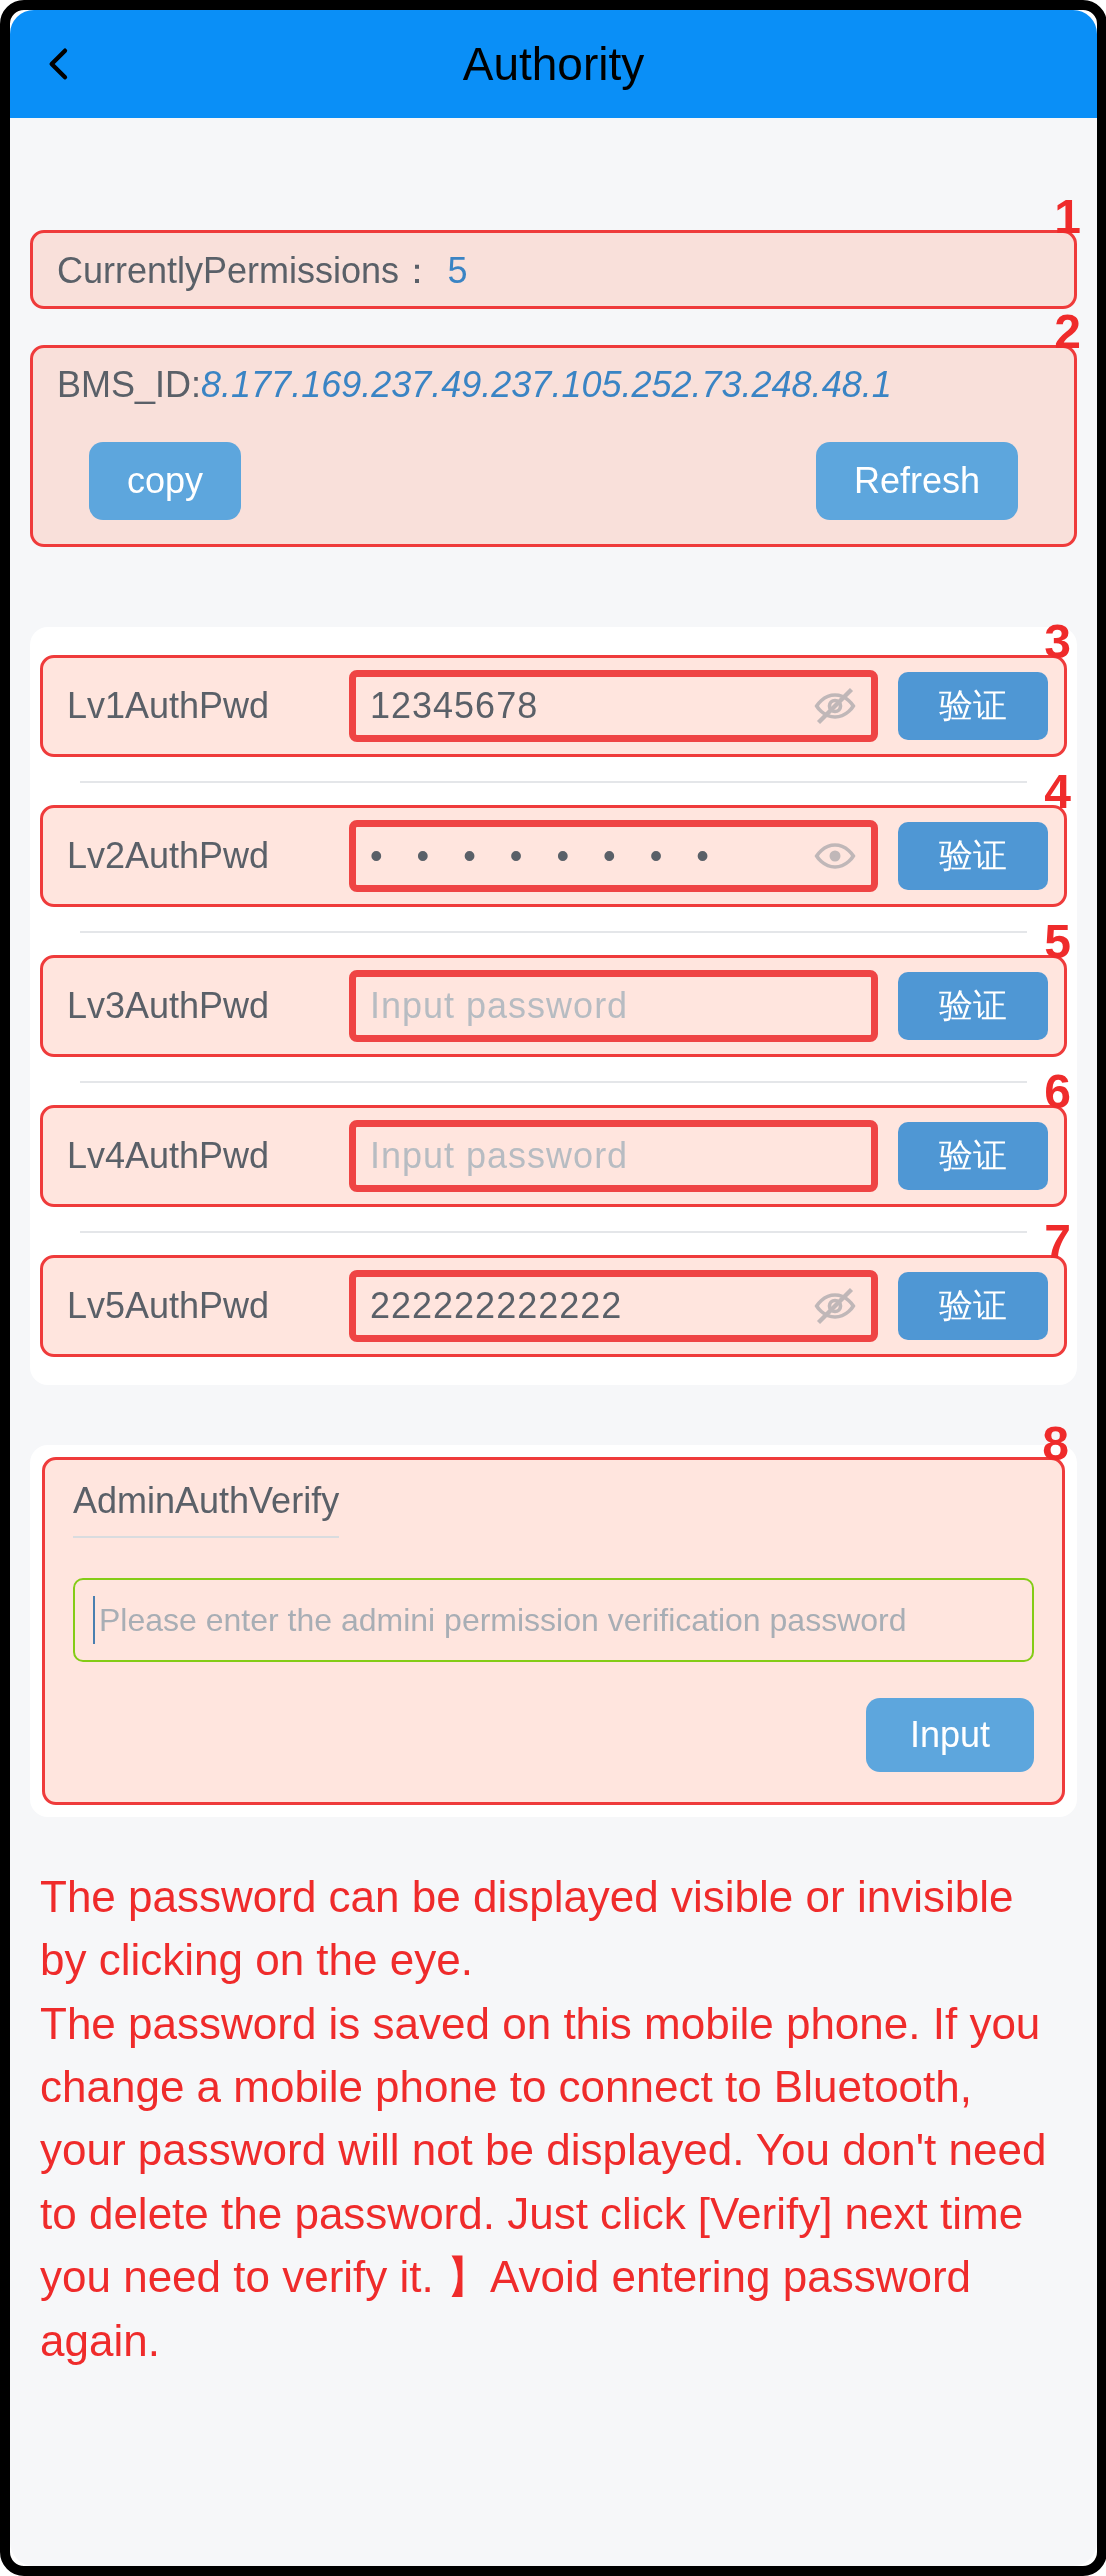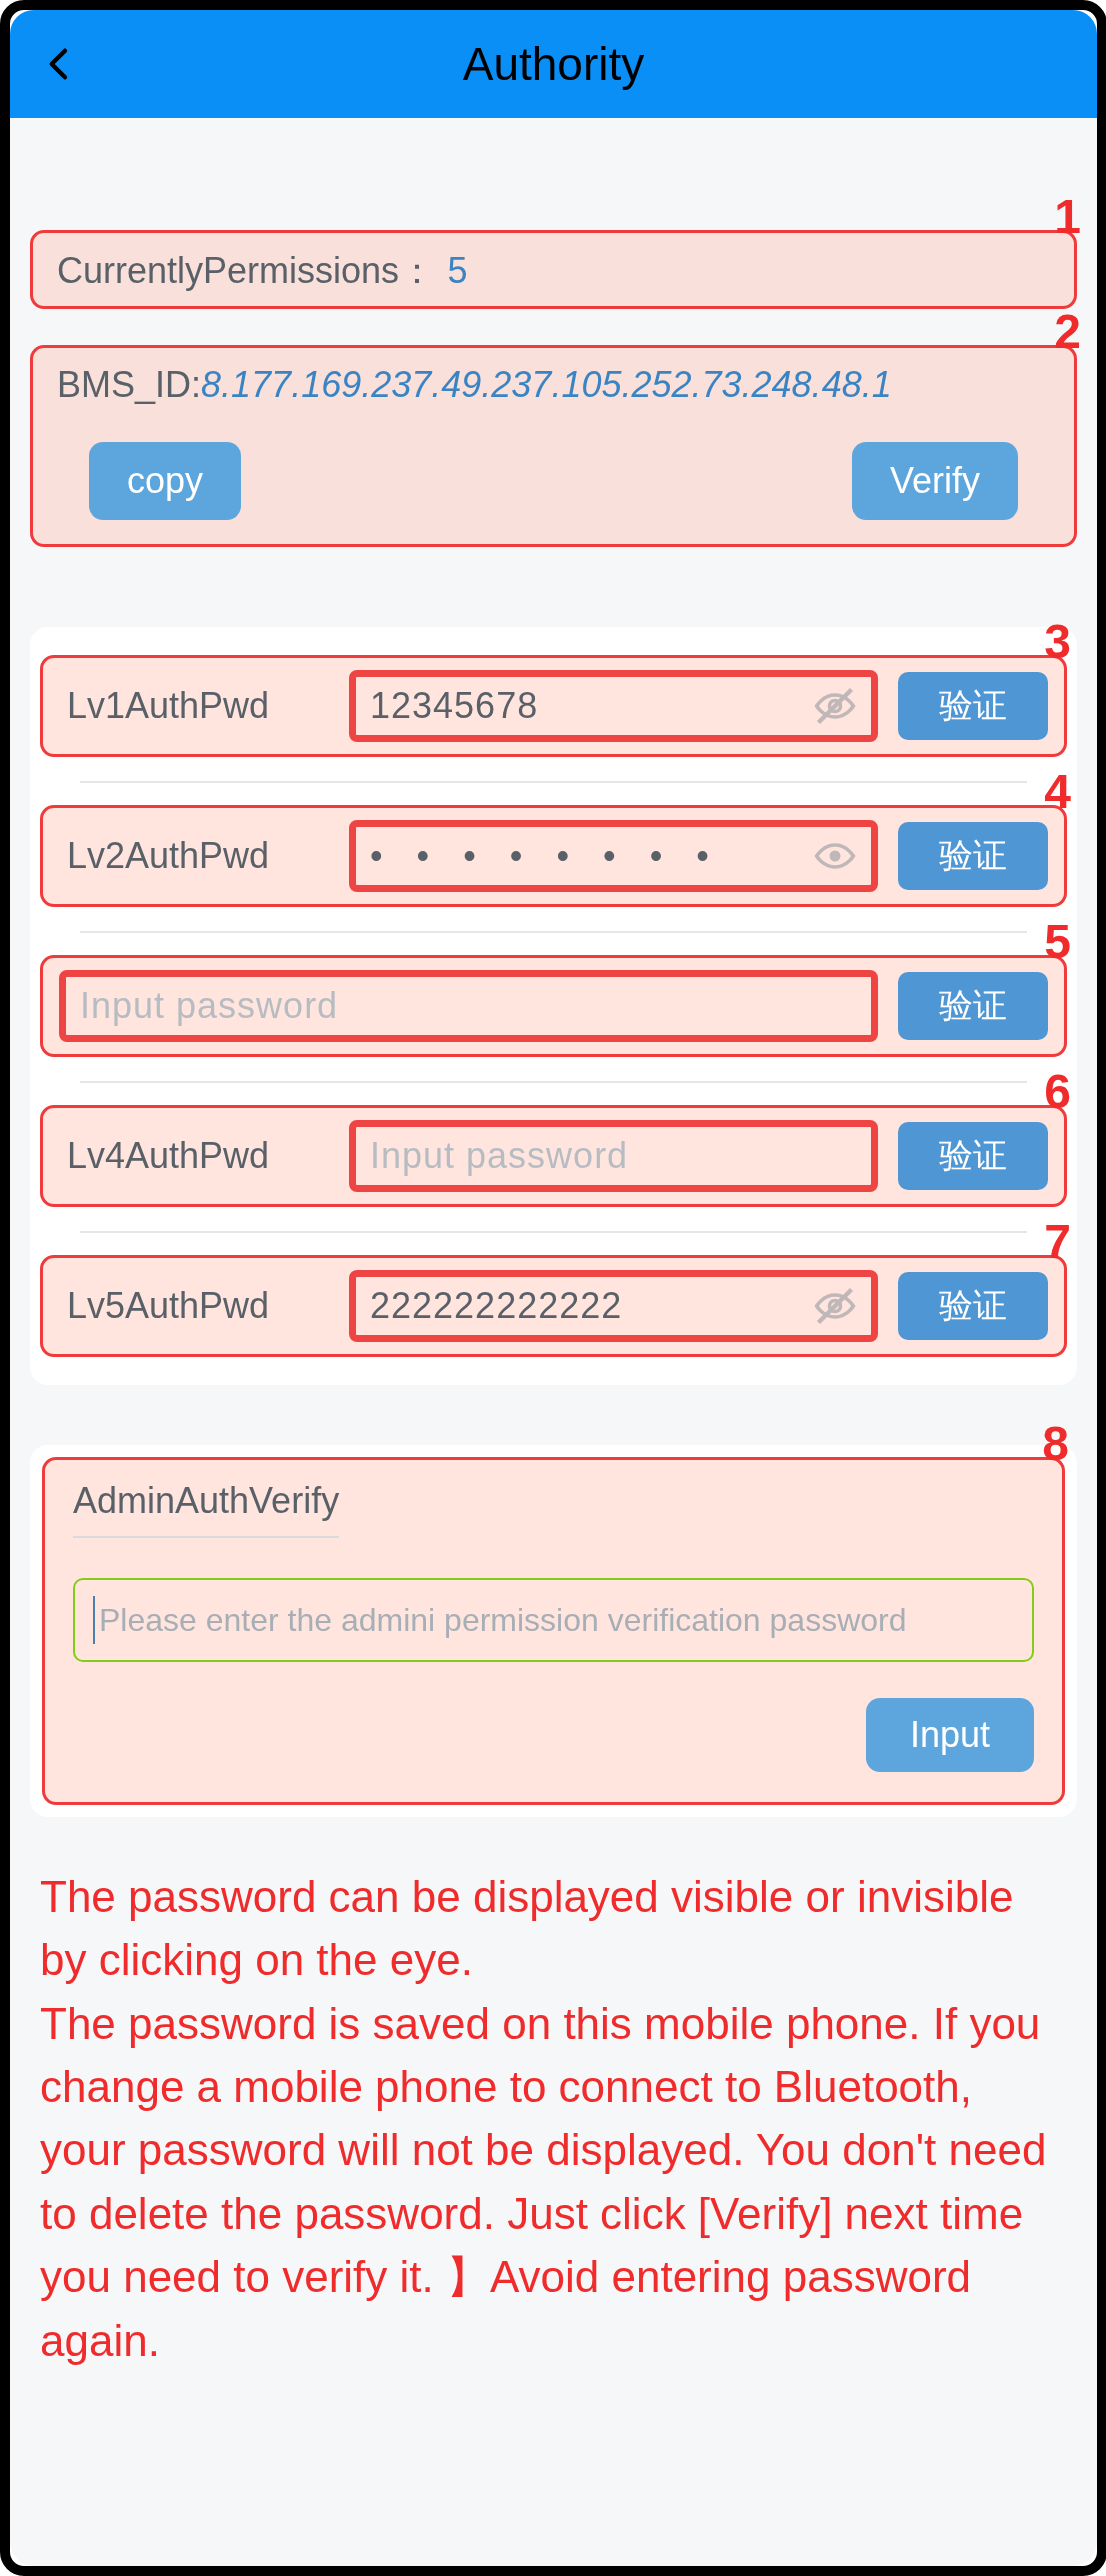--- a/index.html
+++ b/index.html
@@ -226,7 +226,7 @@
         </div>
         <div class="sec2-row">
           <button class="btn-blue">copy</button>
-          <button class="btn-blue">Verify</button>
+          <button class="btn-blue">Refresh</button>
         </div>
       </div>
     </div>

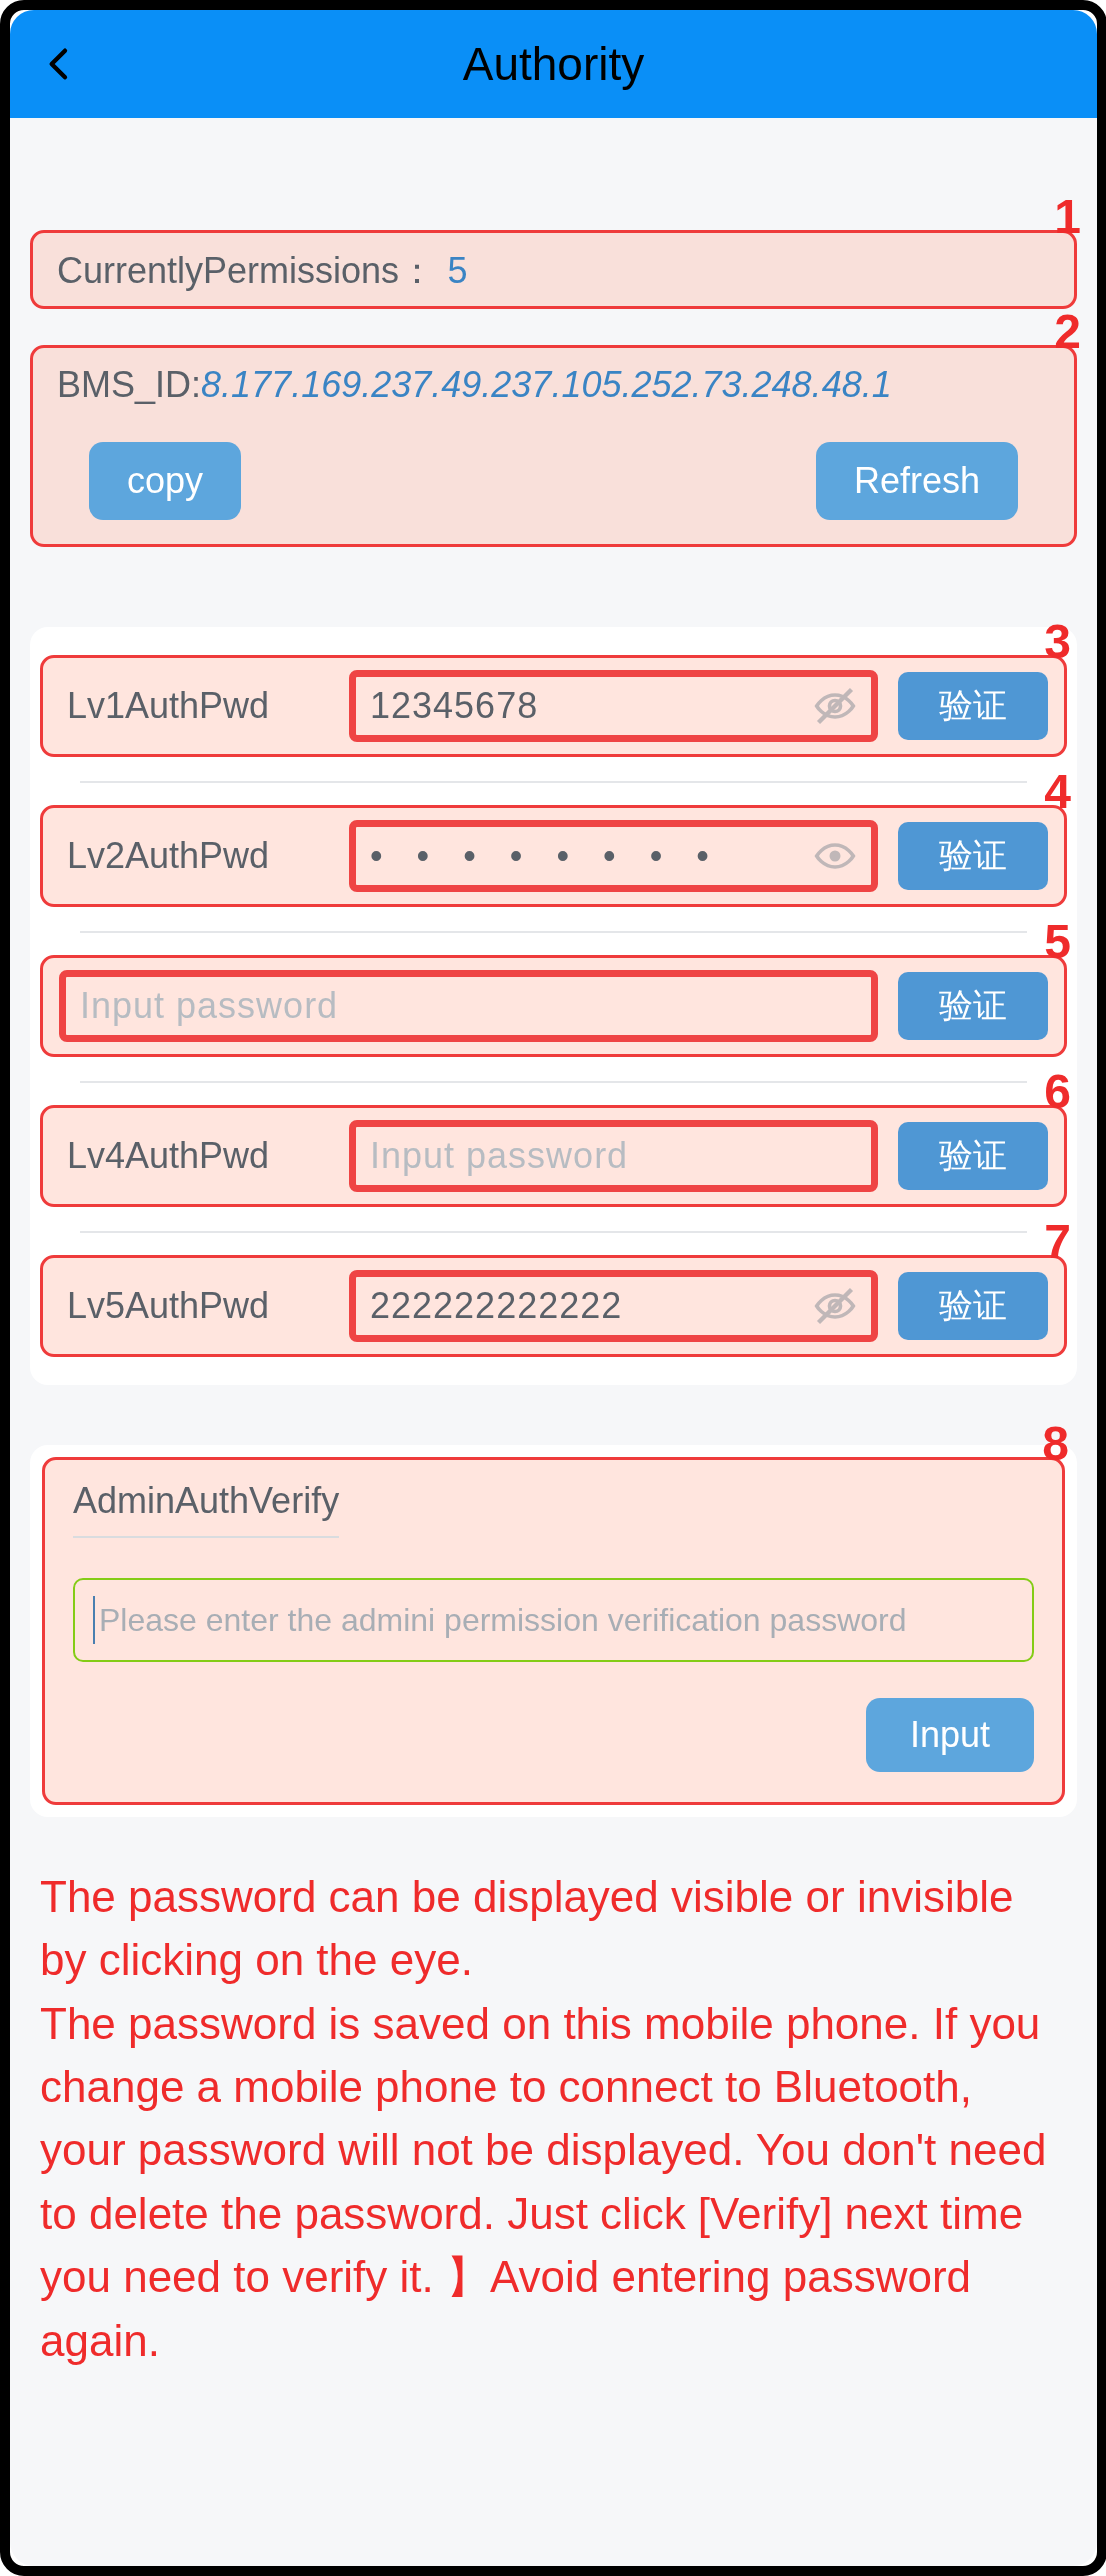--- a/index.html
+++ b/index.html
@@ -278,6 +278,7 @@
         <div class="hl">
           <span class="hl-num">5</span>
           <div class="pwd-row">
+            <div class="pwd-label">Lv3AuthPwd</div>
             <div class="pwd-input-box">
               <span class="pwd-text placeholder">Input password</span>
             </div>

